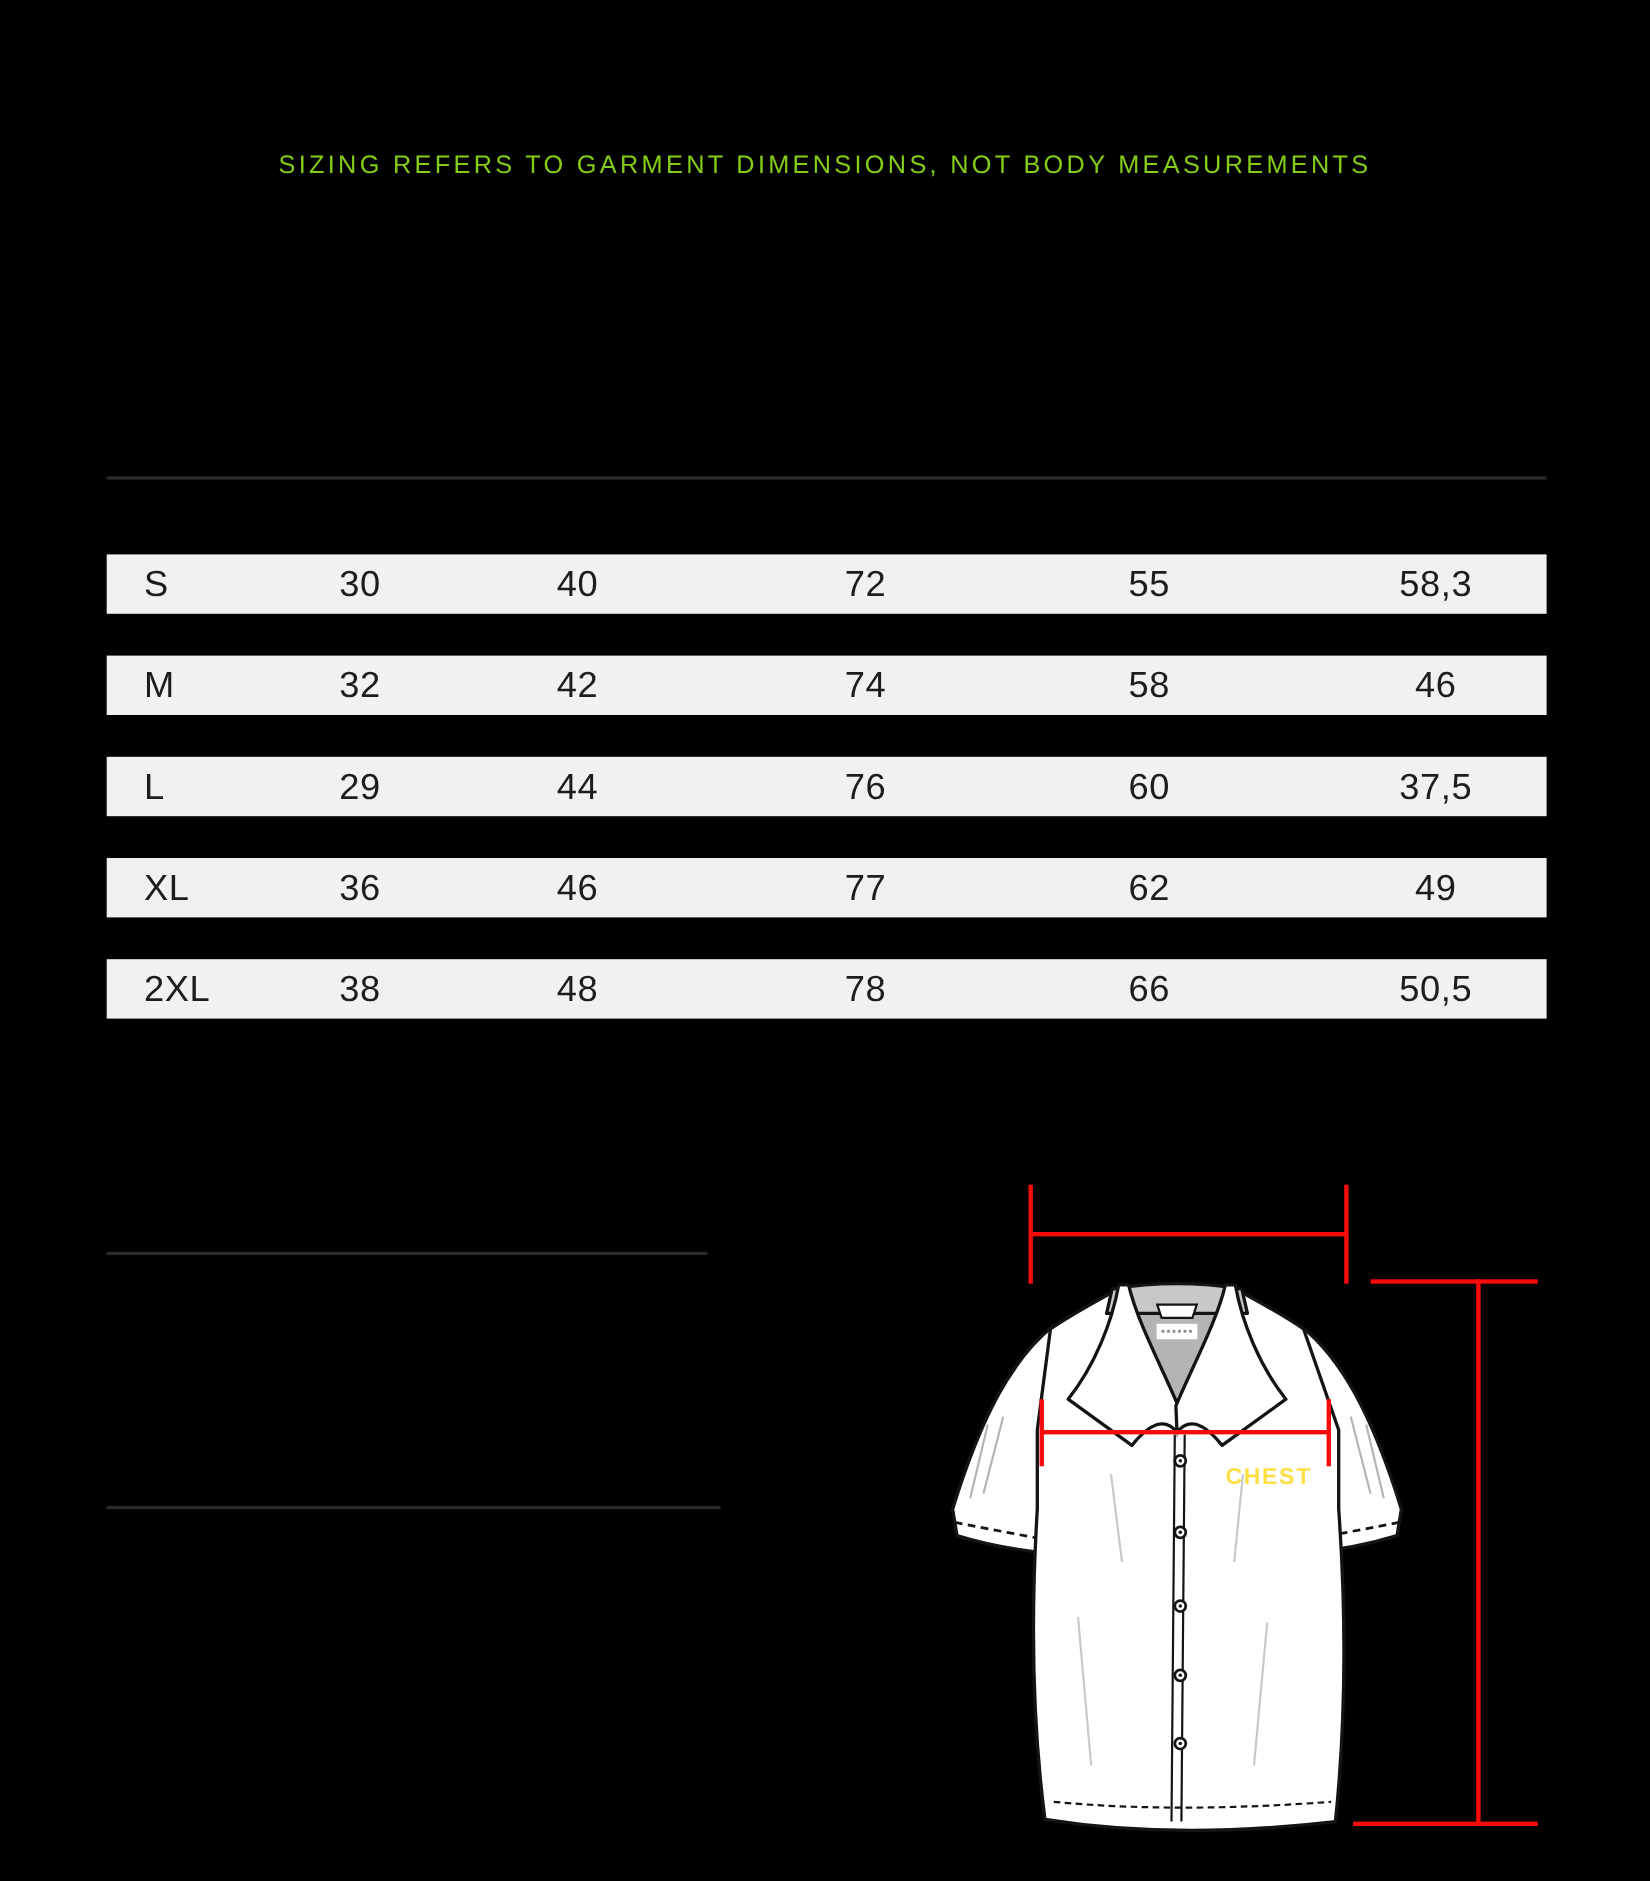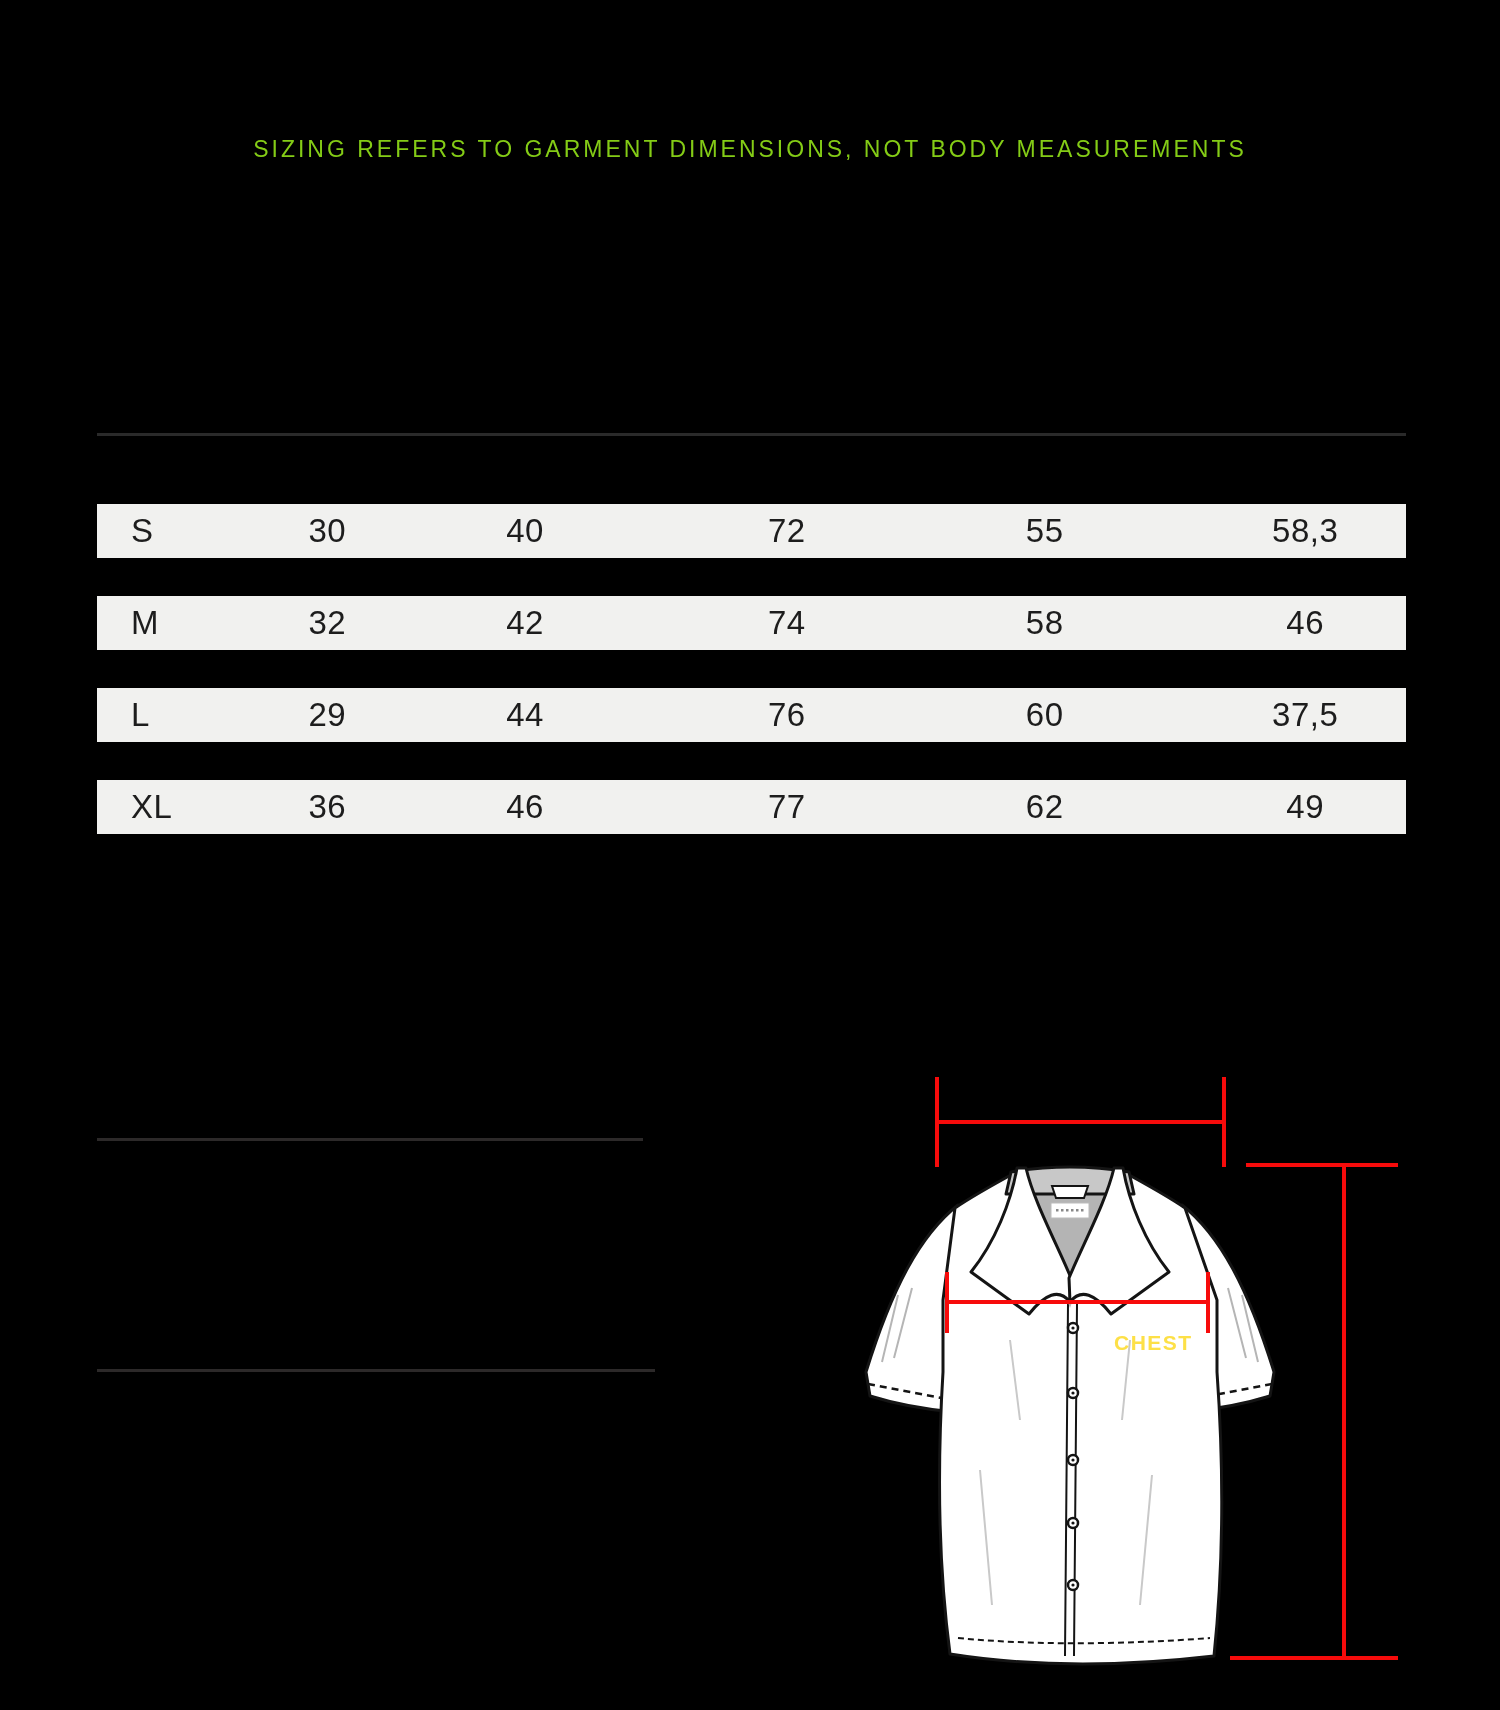--- a/index.html
+++ b/index.html
@@ -82,6 +82,14 @@
     <span class="v c4">62</span>
     <span class="v c5">49</span>
   </div>
+  <div class="row r4">
+    <span class="sz">2XL</span>
+    <span class="v c1">38</span>
+    <span class="v c2">48</span>
+    <span class="v c3">78</span>
+    <span class="v c4">66</span>
+    <span class="v c5">50,5</span>
+  </div>
 
   <div class="sepline note-sep1"></div>
   <div class="sepline note-sep2"></div>

